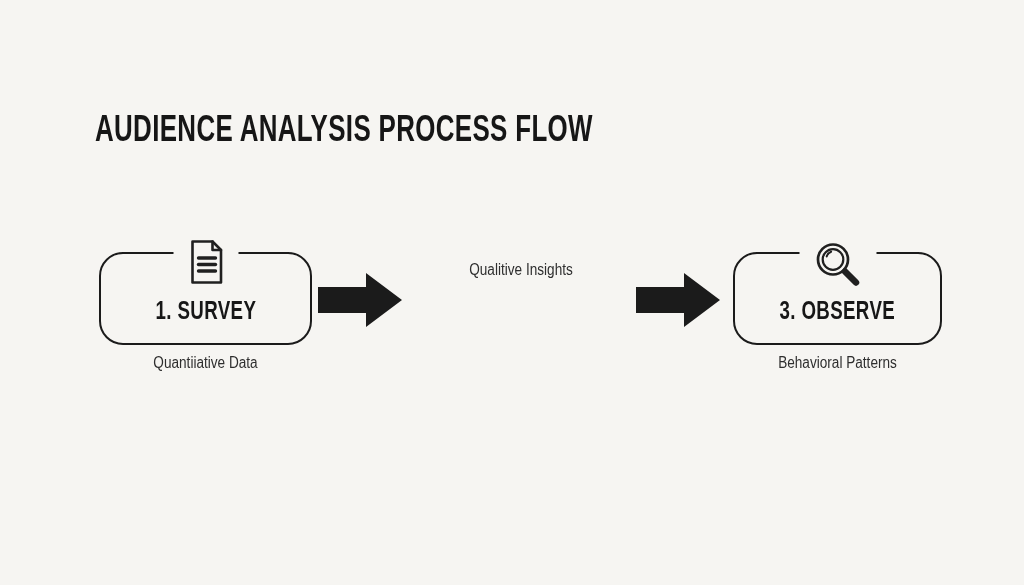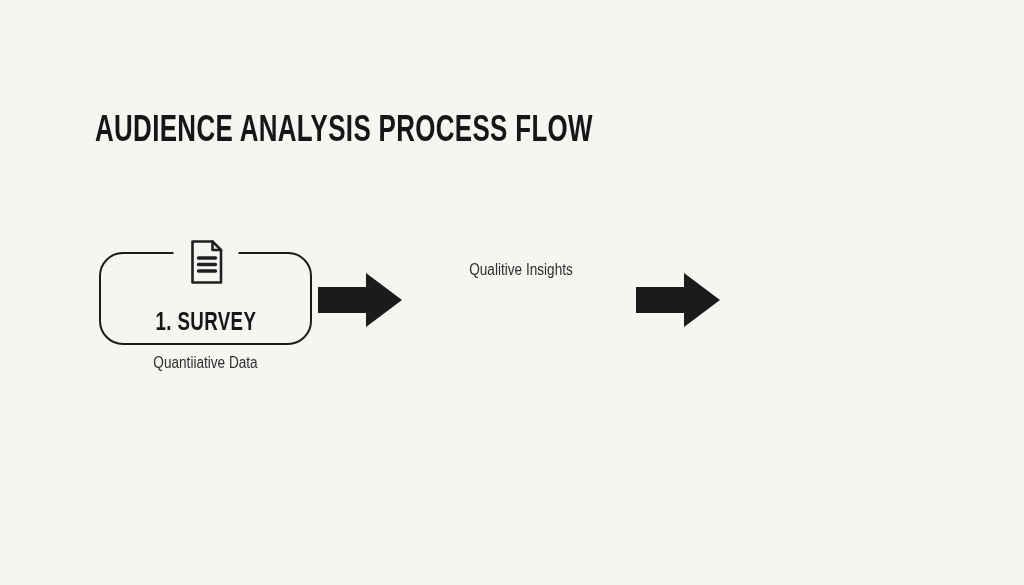--- a/index.html
+++ b/index.html
@@ -39,7 +39,7 @@
     display: flex;
     align-items: flex-end;
     justify-content: center;
-    padding-bottom: 6px;
+    padding-bottom: 17px;
   }
   .icon-wrap {
     position: absolute;

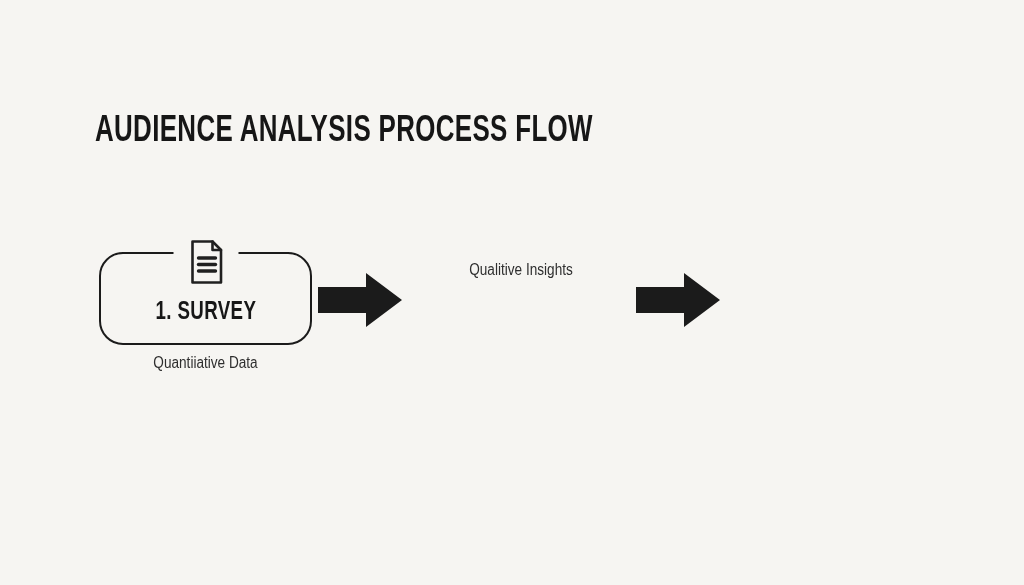--- a/index.html
+++ b/index.html
@@ -119,6 +119,20 @@
     </svg>
   </div>
 
+  <div class="step" style="left:733px; width:209px;">
+    <div class="box">
+      <div class="icon-wrap">
+        <svg width="51" height="51" viewBox="0 0 51 51">
+          <circle class="stroke" stroke-width="2.7" cx="20.5" cy="20.5" r="15"></circle>
+          <circle class="stroke" stroke-width="2.2" cx="20.5" cy="20.5" r="10.3"></circle>
+          <path class="stroke" stroke-width="2" d="M14.2 17.5 A 7.5 7.5 0 0 1 18.6 12.7"></path>
+          <line class="stroke" stroke-width="6.5" x1="32.5" y1="32.5" x2="43.5" y2="43.5"></line>
+        </svg>
+      </div>
+      <div class="step-label">3. OBSERVE</div>
+    </div>
+    <div class="caption">Behavioral Patterns</div>
+  </div>
 
 </div>
 

